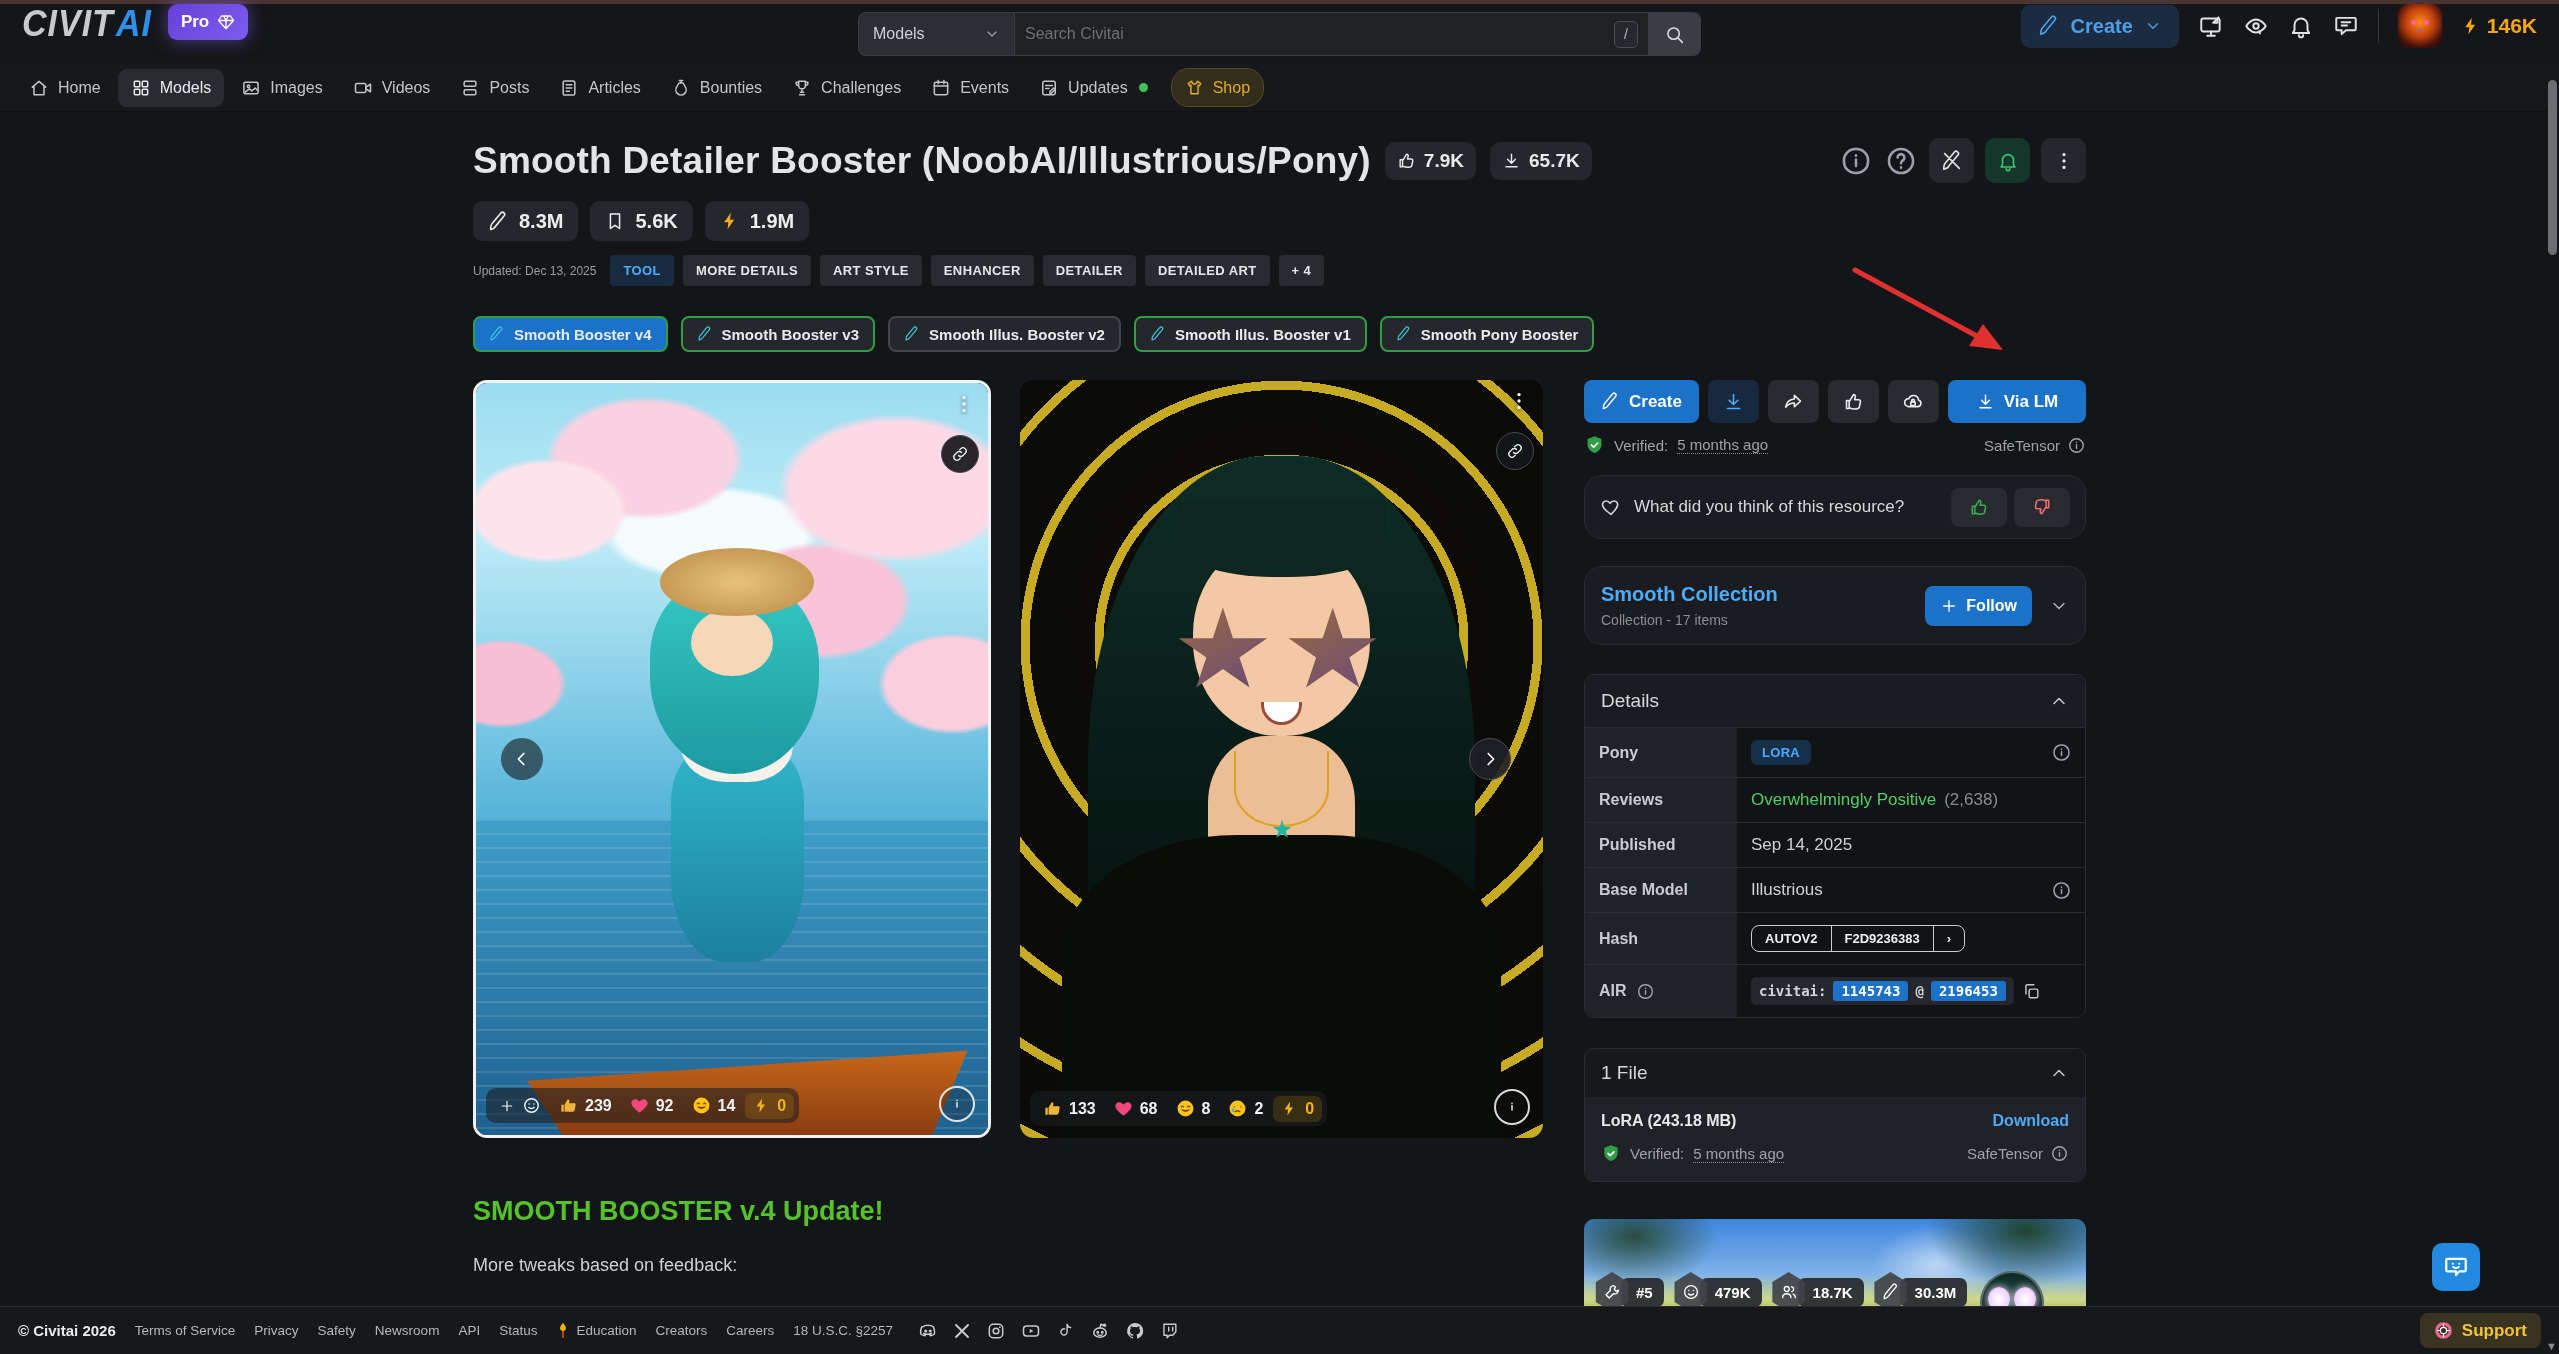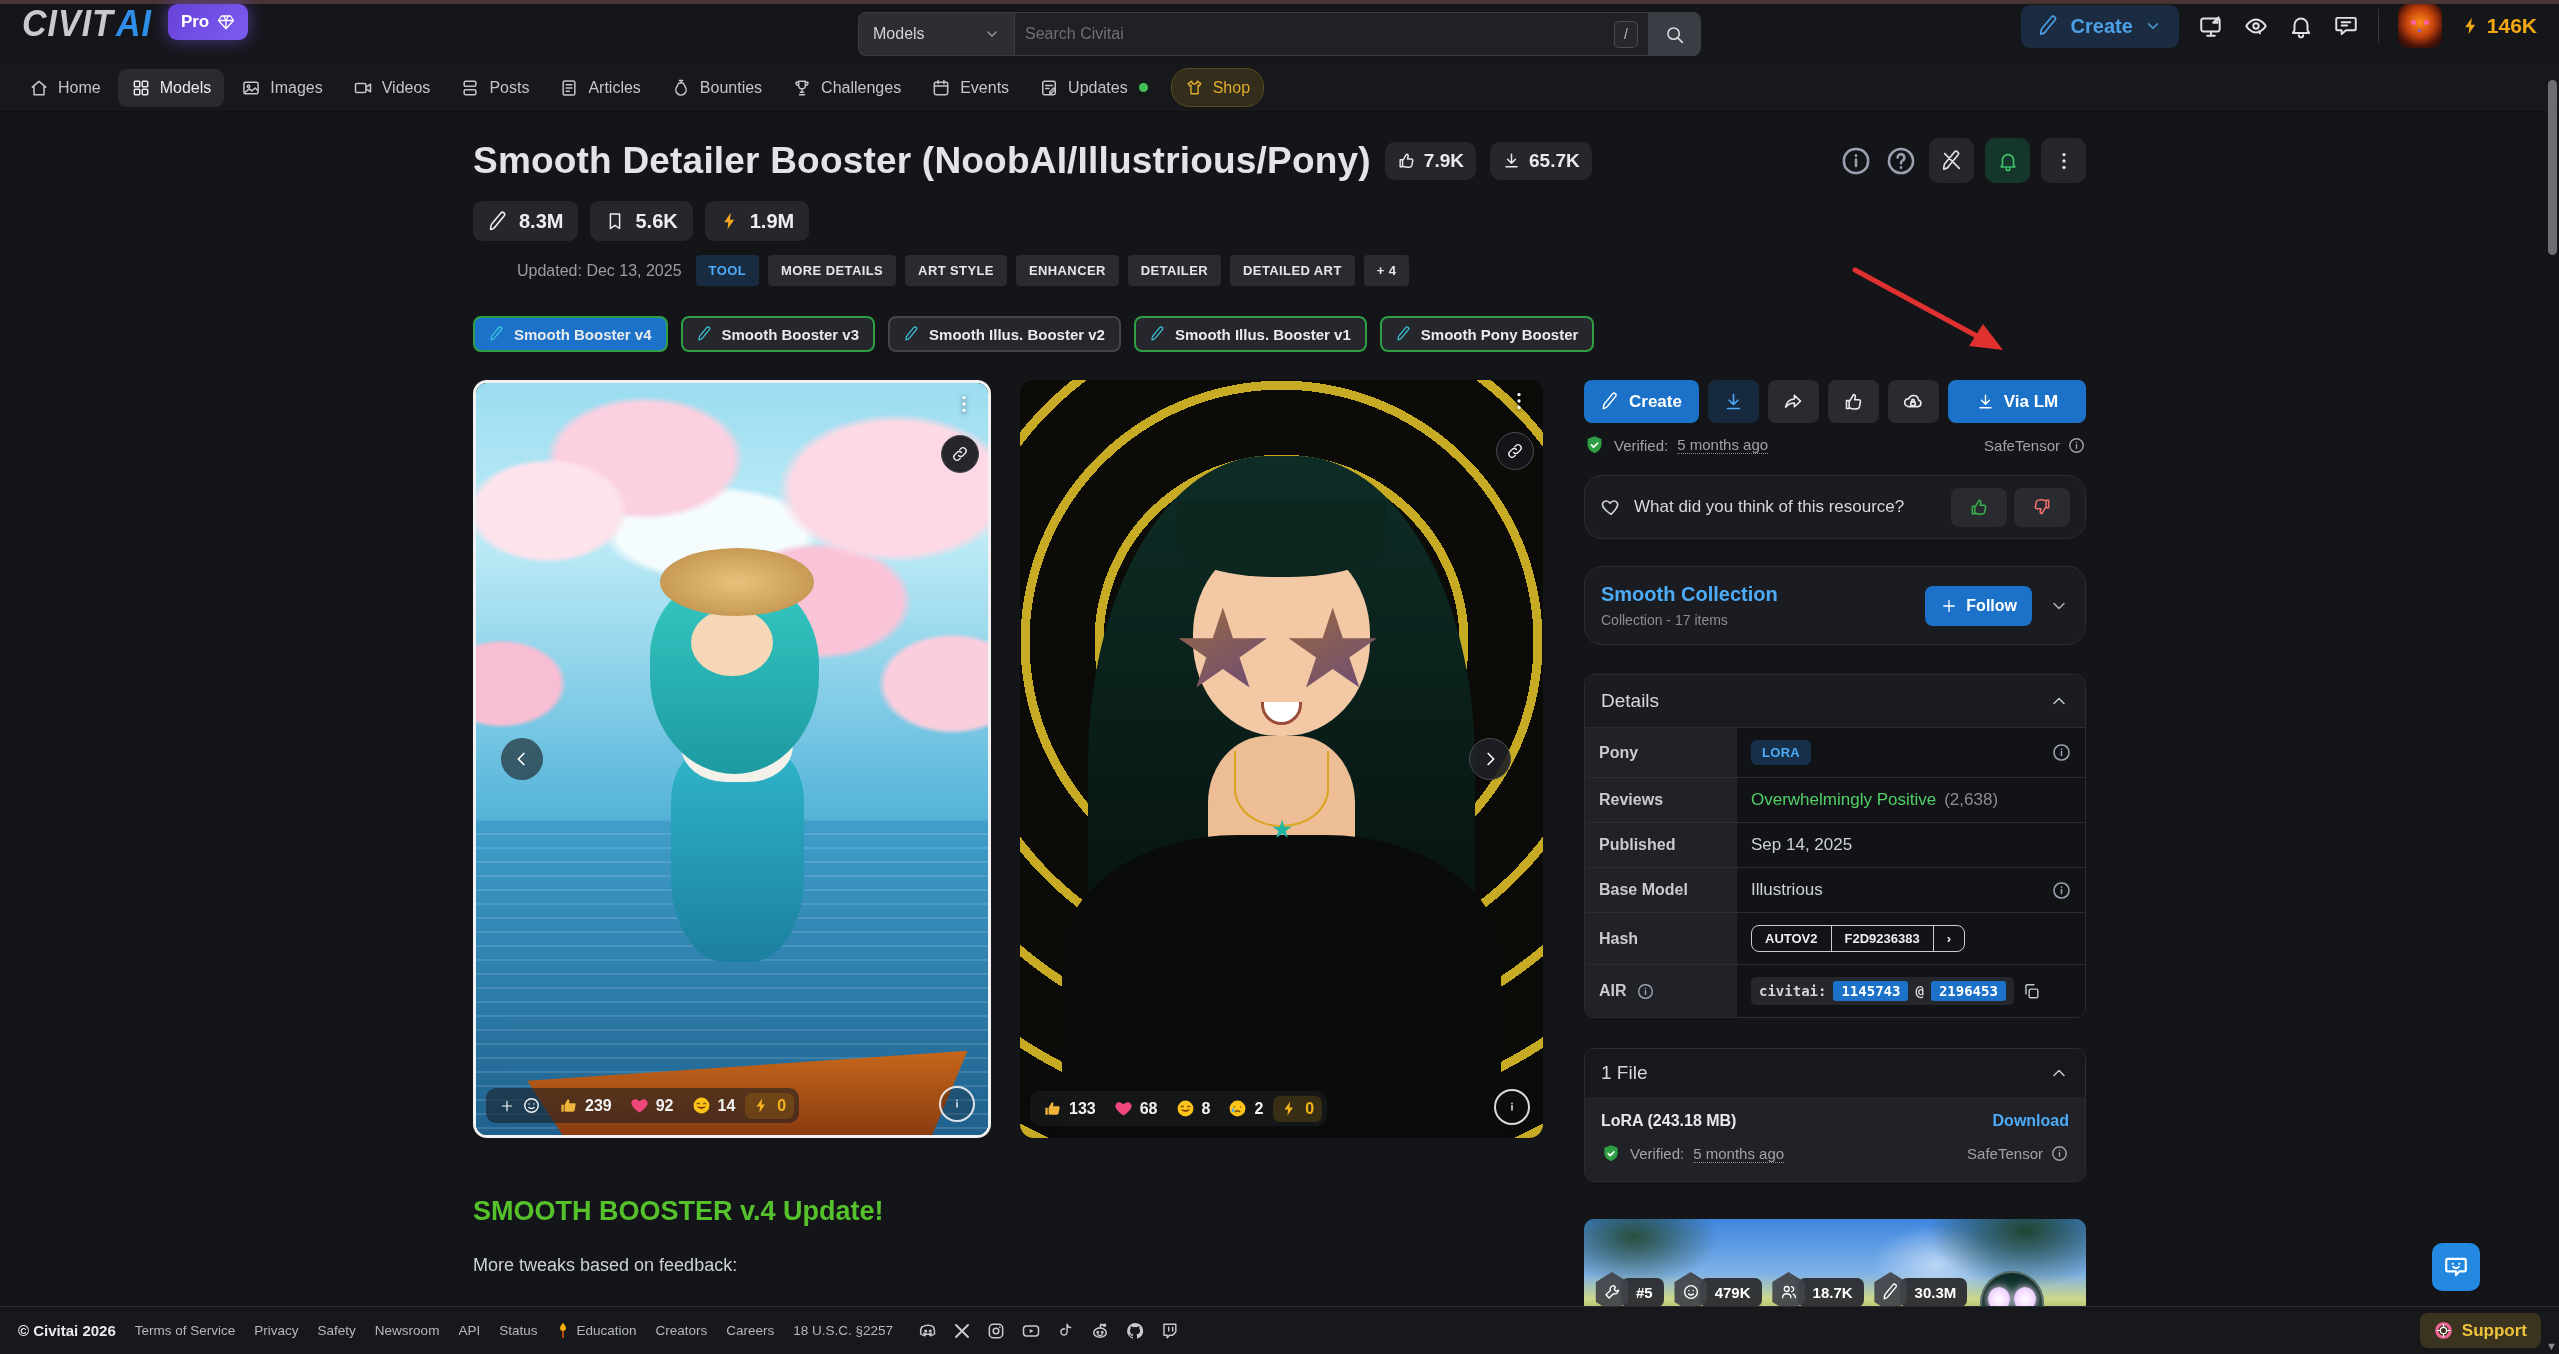--- a/index.html
+++ b/index.html
@@ -49,7 +49,7 @@
   .statsrow { display:flex; gap:12px; margin-top:18px; }
   .statpill { background:#26272c; border-radius:9px; height:40px; display:flex; align-items:center; gap:10px; padding:0 15px; font-size:20px; font-weight:800; color:#eceef0; }
   .updrow { display:flex; align-items:center; gap:9px; margin-top:14px; }
-  .updated { color:#9b9da2; font-size:16px; margin-right:5px;margin-left:44px; }
+  .updated { color:#9b9da2; font-size:12px; margin-right:5px; }
   .tag { background:#2a2b30; color:#e4e6ea; font-size:13px; font-weight:800; letter-spacing:.4px; padding:8px 13px; border-radius:4px; white-space:nowrap; }
   .tag.tool { background:#192b40; color:#4dabf7; }
   .versions { display:flex; gap:13px; margin-top:30px; }

